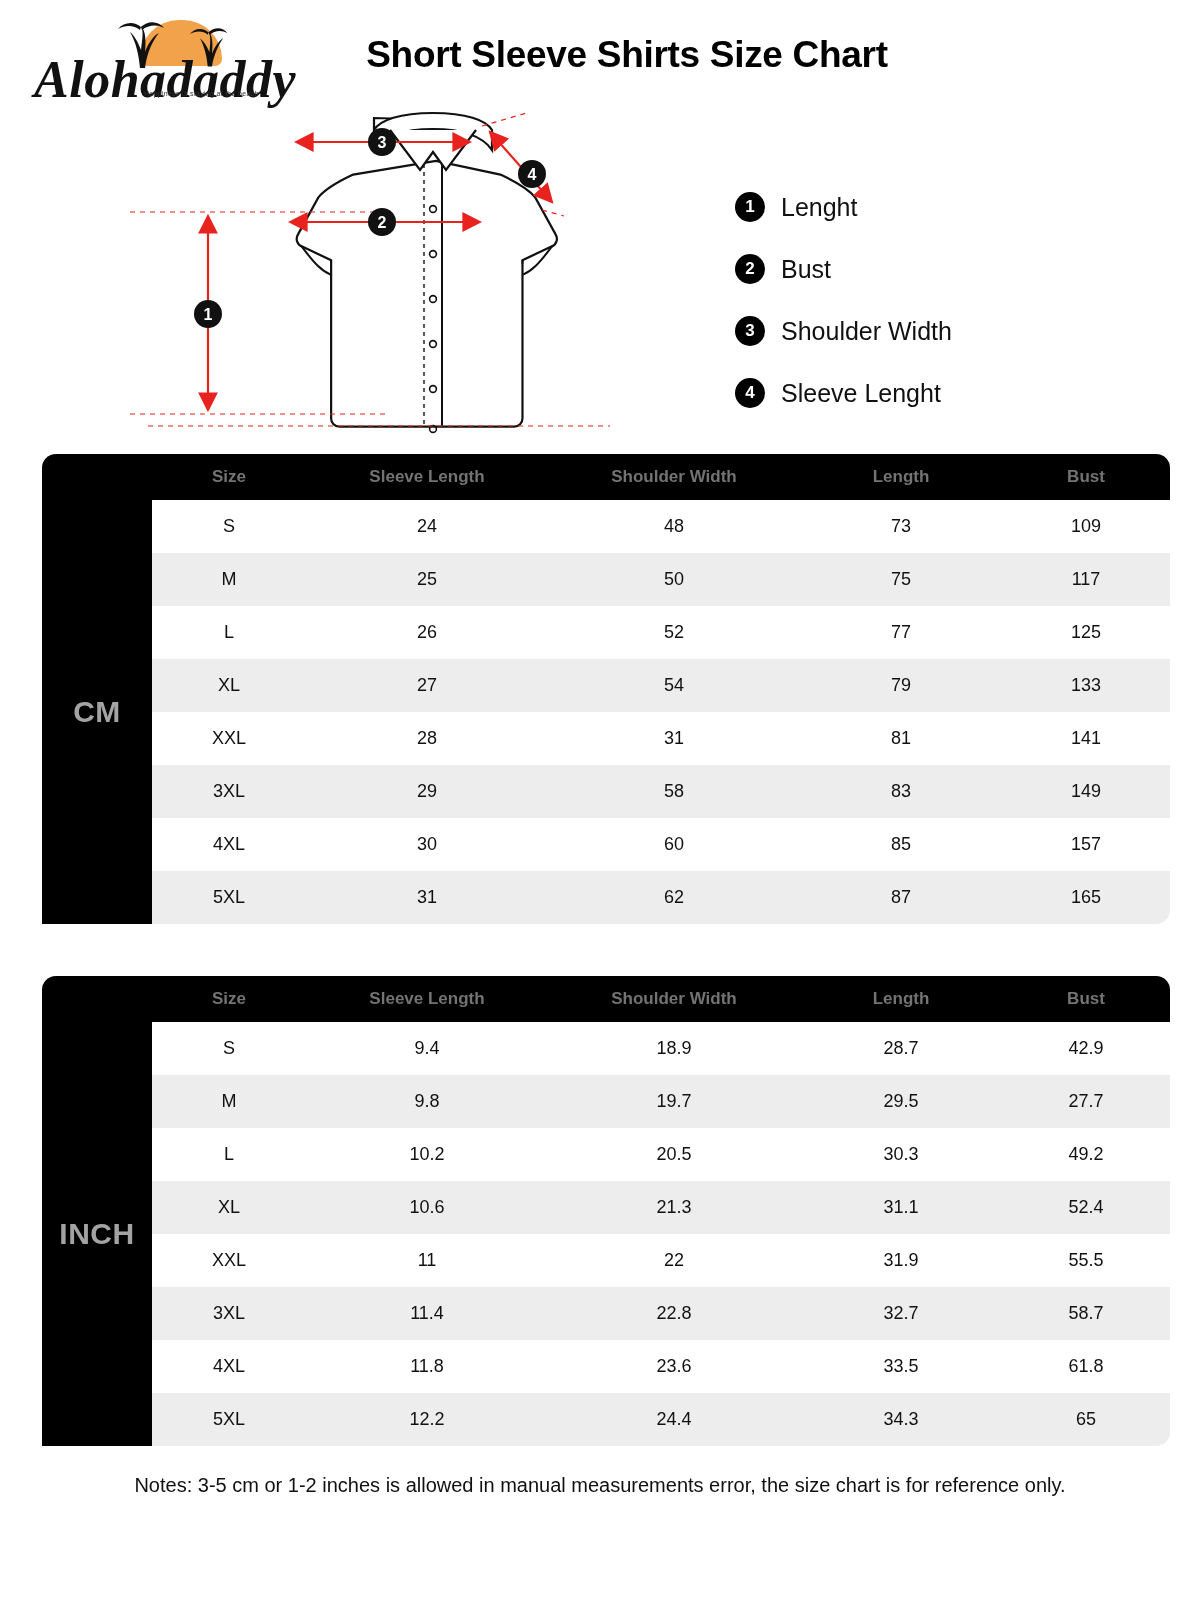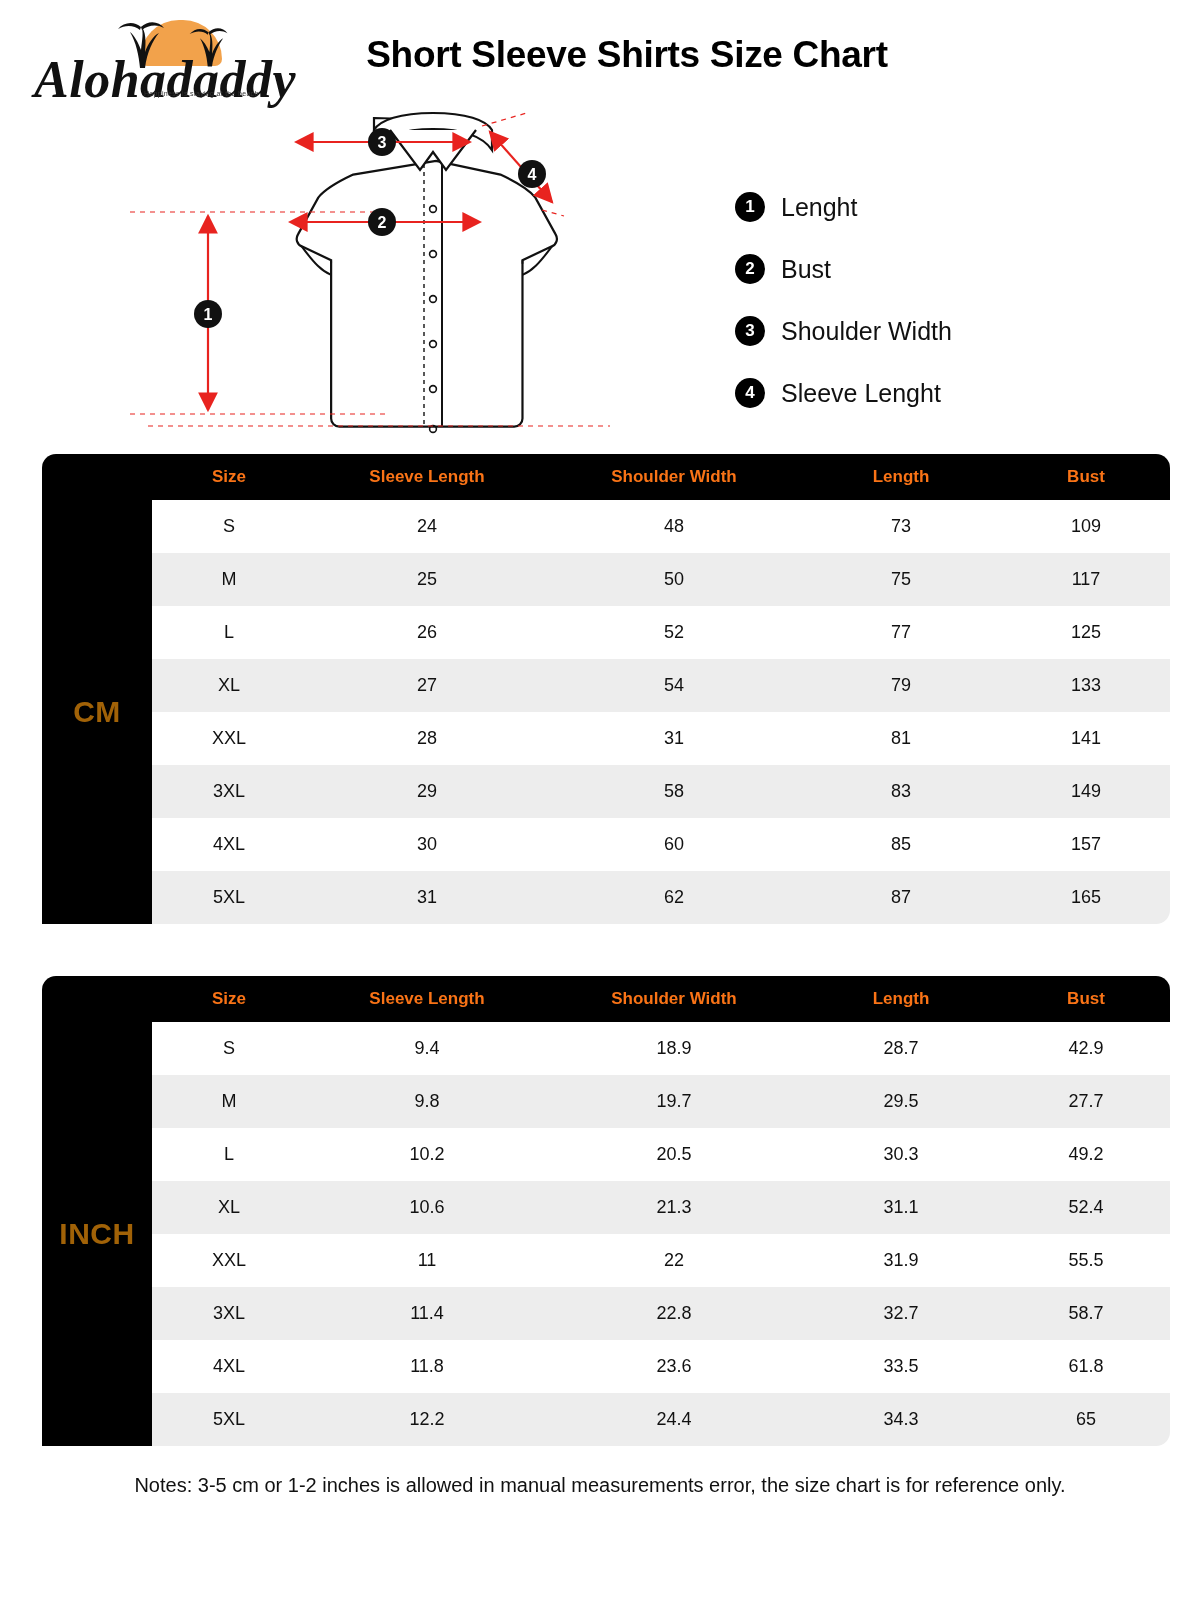--- a/index.html
+++ b/index.html
@@ -122,7 +122,7 @@
   }
   thead th {
     background: #000;
-    color: #f97316;
+    color: #737373;
     font-size: 17px;
     font-weight: bold;
     height: 44px;

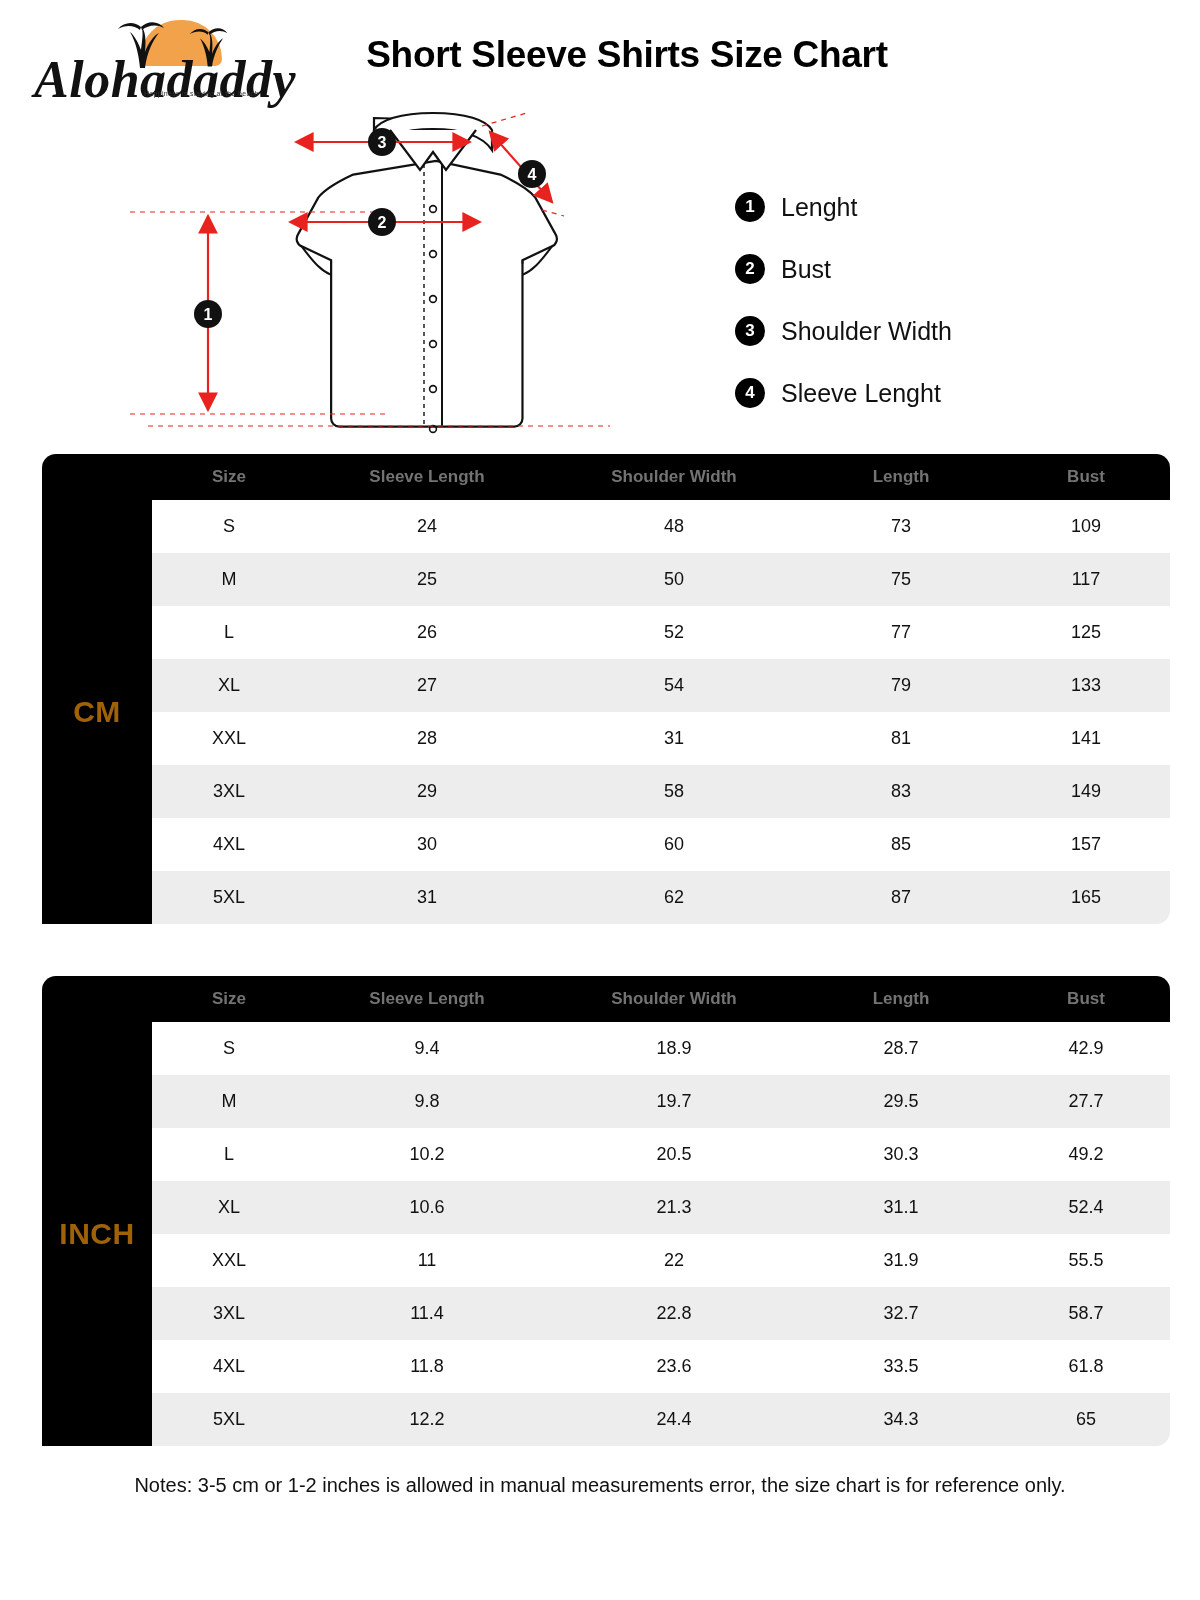--- a/index.html
+++ b/index.html
@@ -147,7 +147,7 @@
   tbody tr.even td { background: #ededed; }
   td.unit-cell {
     background: #000 !important;
-    color: #a16207;
+    color: #a3a3a3;
     font-size: 30px;
     font-weight: bold;
     letter-spacing: 0.5px;

